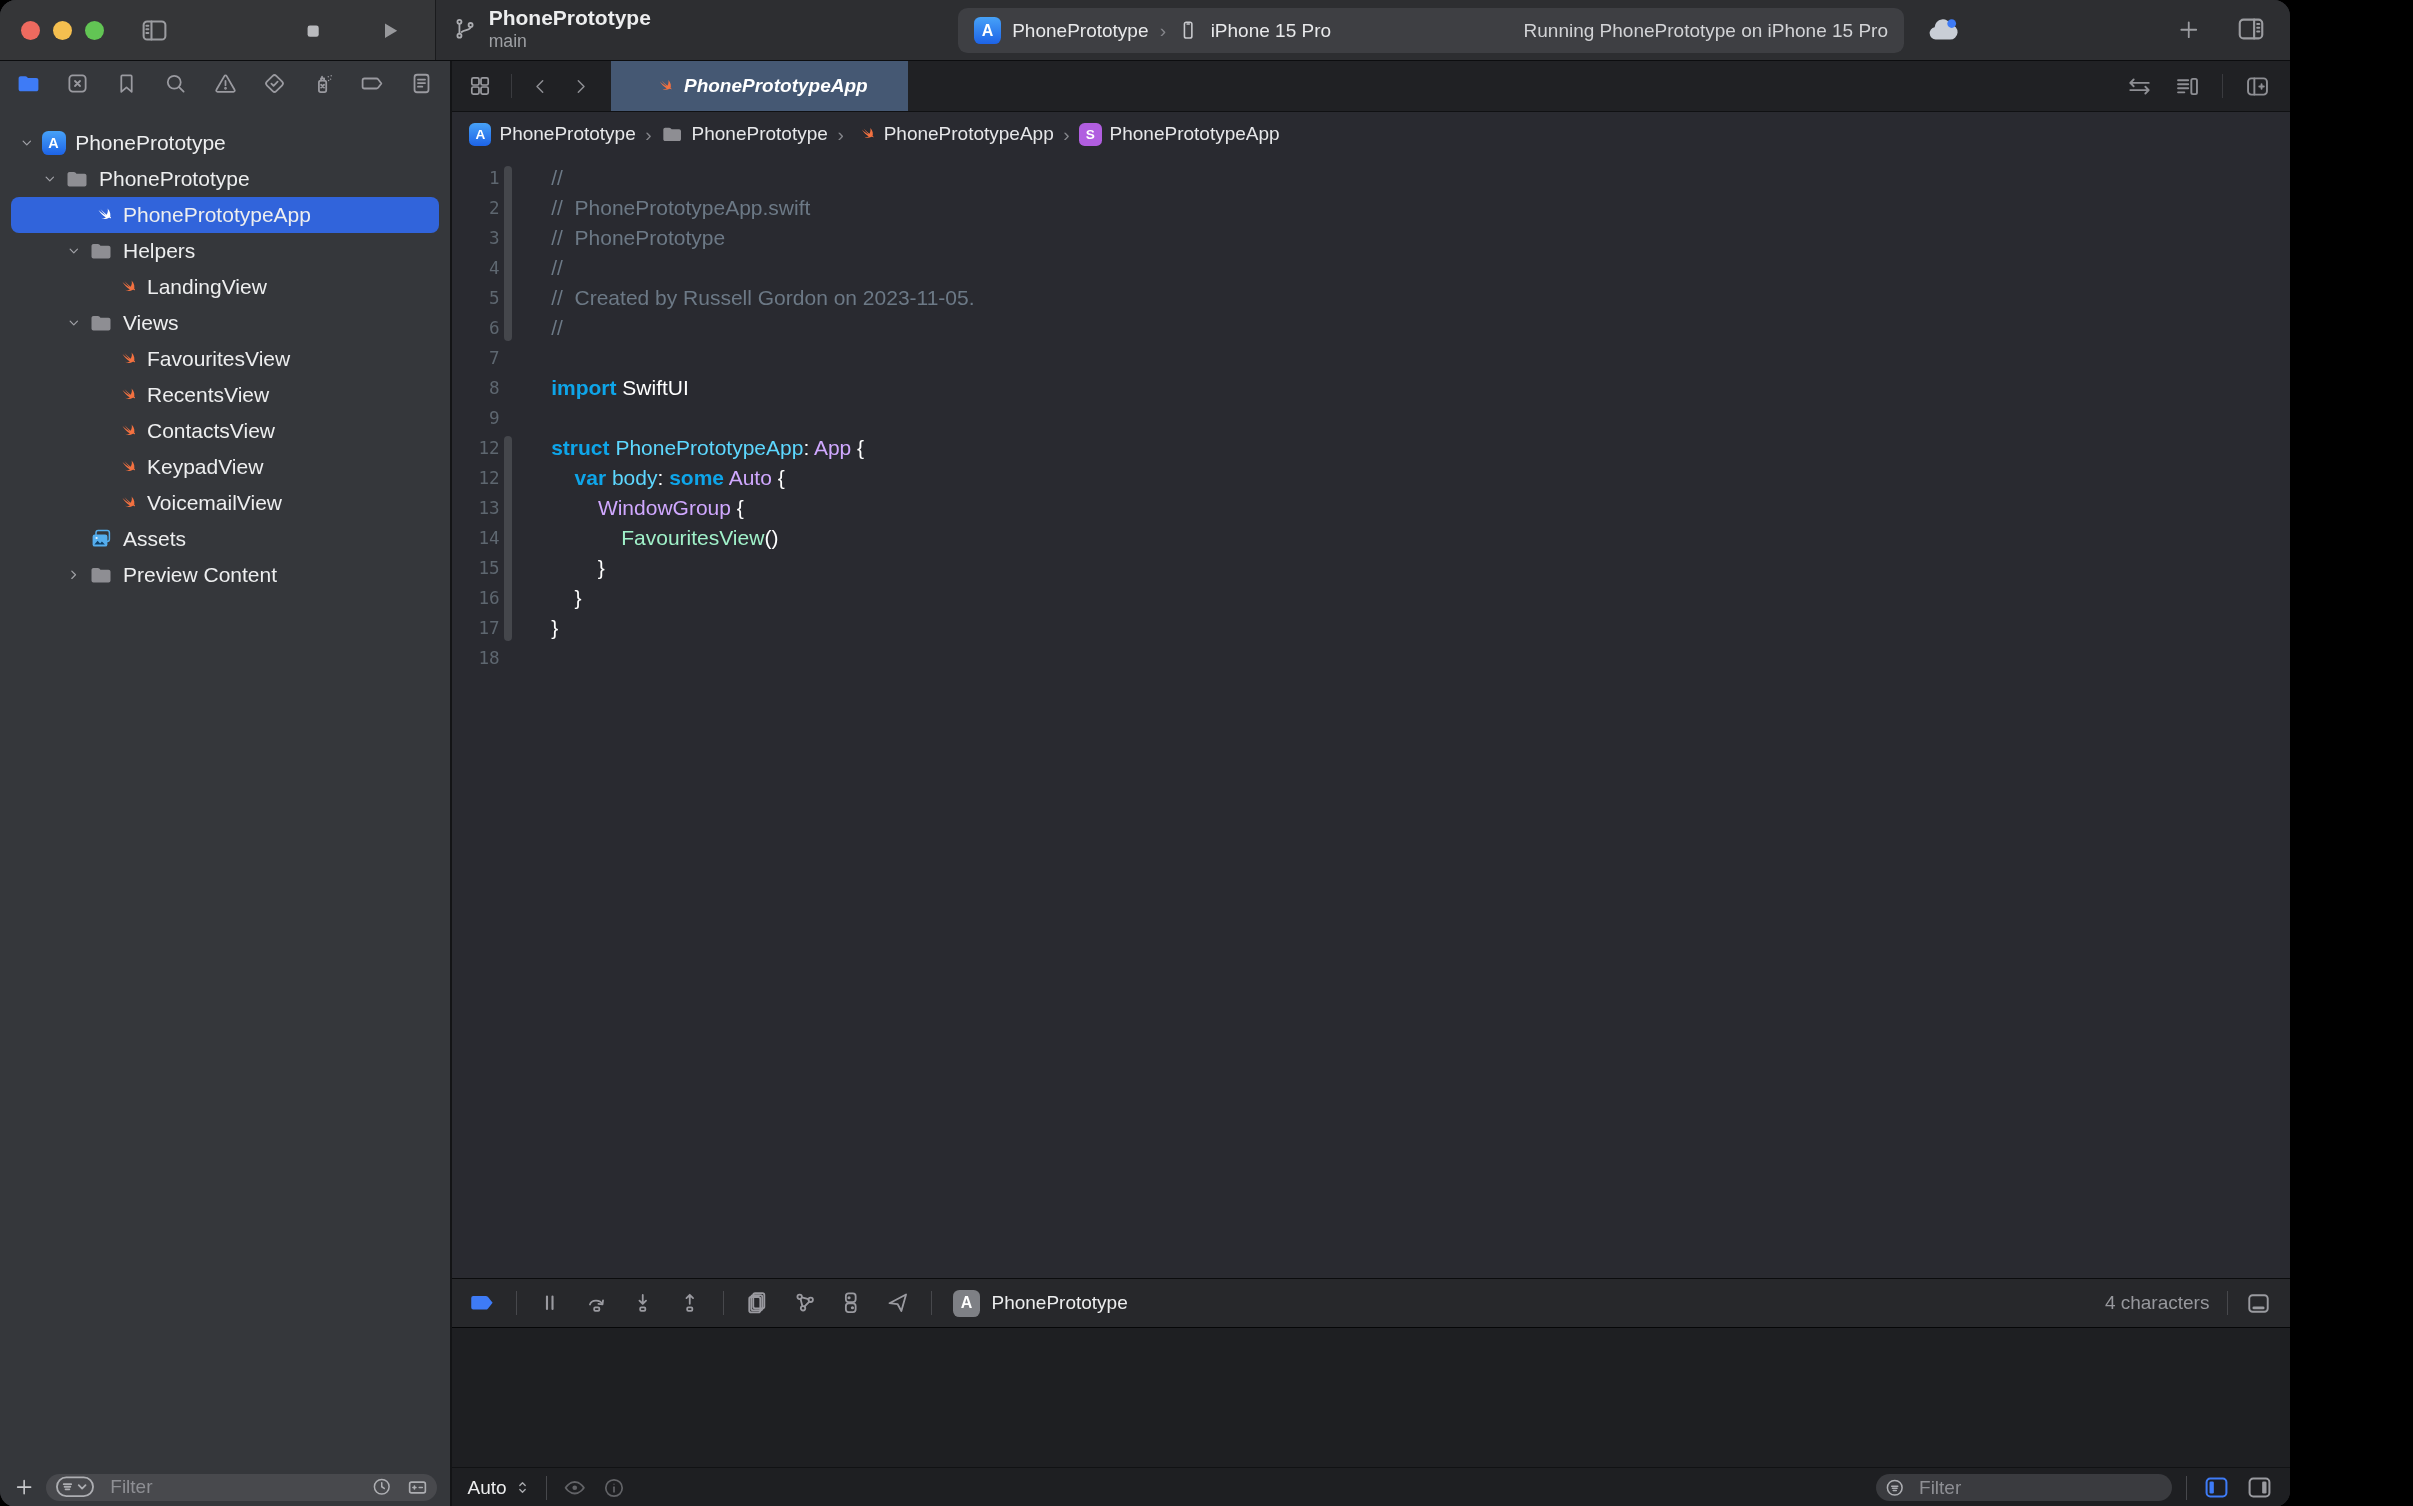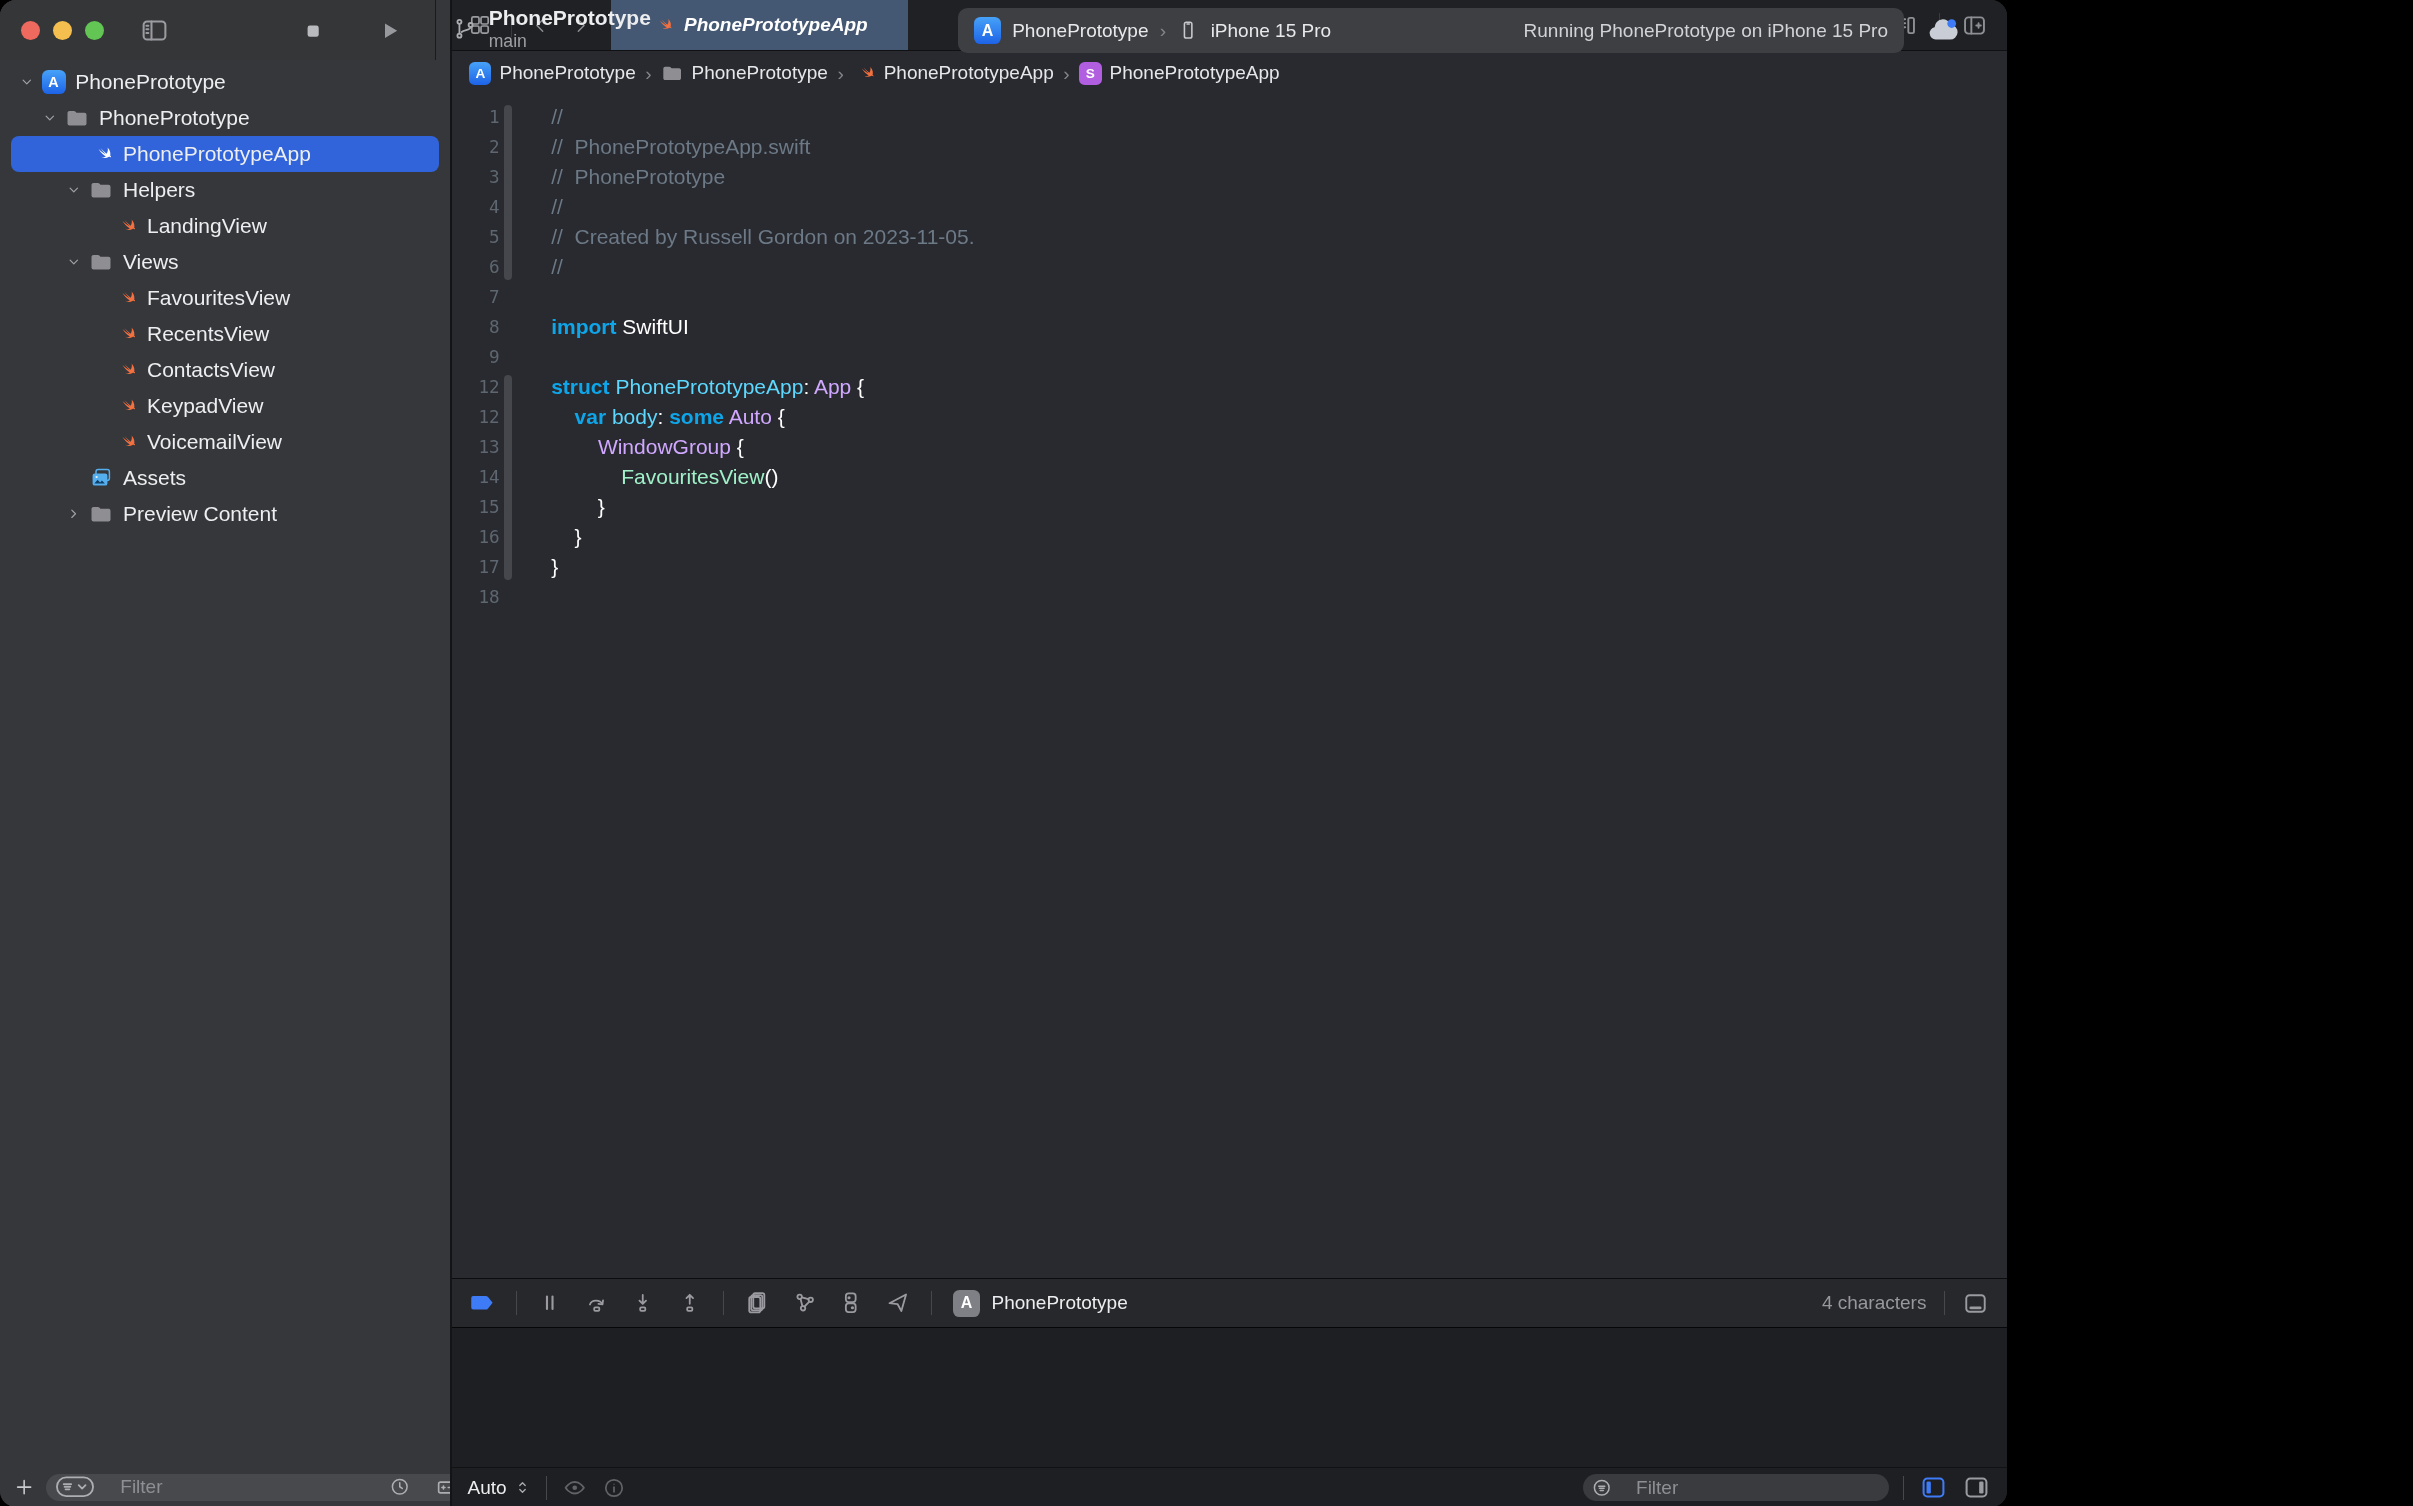--- a/index.html
+++ b/index.html
@@ -6,7 +6,7 @@
   html,body{width:2413px;height:1507px;background:#000;overflow:hidden;}
   button{background:none;border:none;color:inherit;cursor:default;}
   input{background:transparent;border:none;outline:none;}
-  .window{position:relative;width:2007px;height:1507px;border-radius:16px;overflow:hidden;background:#292A30;display:flex;flex-direction:row;}
+  .window{position:relative;width:2290px;height:1507px;border-radius:16px;overflow:hidden;background:#292A30;display:flex;flex-direction:column;}
   .ic{width:24px;height:24px;display:block;stroke:currentColor;fill:none;stroke-width:1.7;stroke-linecap:round;stroke-linejoin:round;}
   .badge{display:inline-flex;align-items:center;justify-content:center;color:#fff;font-weight:700;flex:0 0 auto;}
   .badge-blue{background:linear-gradient(180deg,#47A2F8,#1D63E7);}

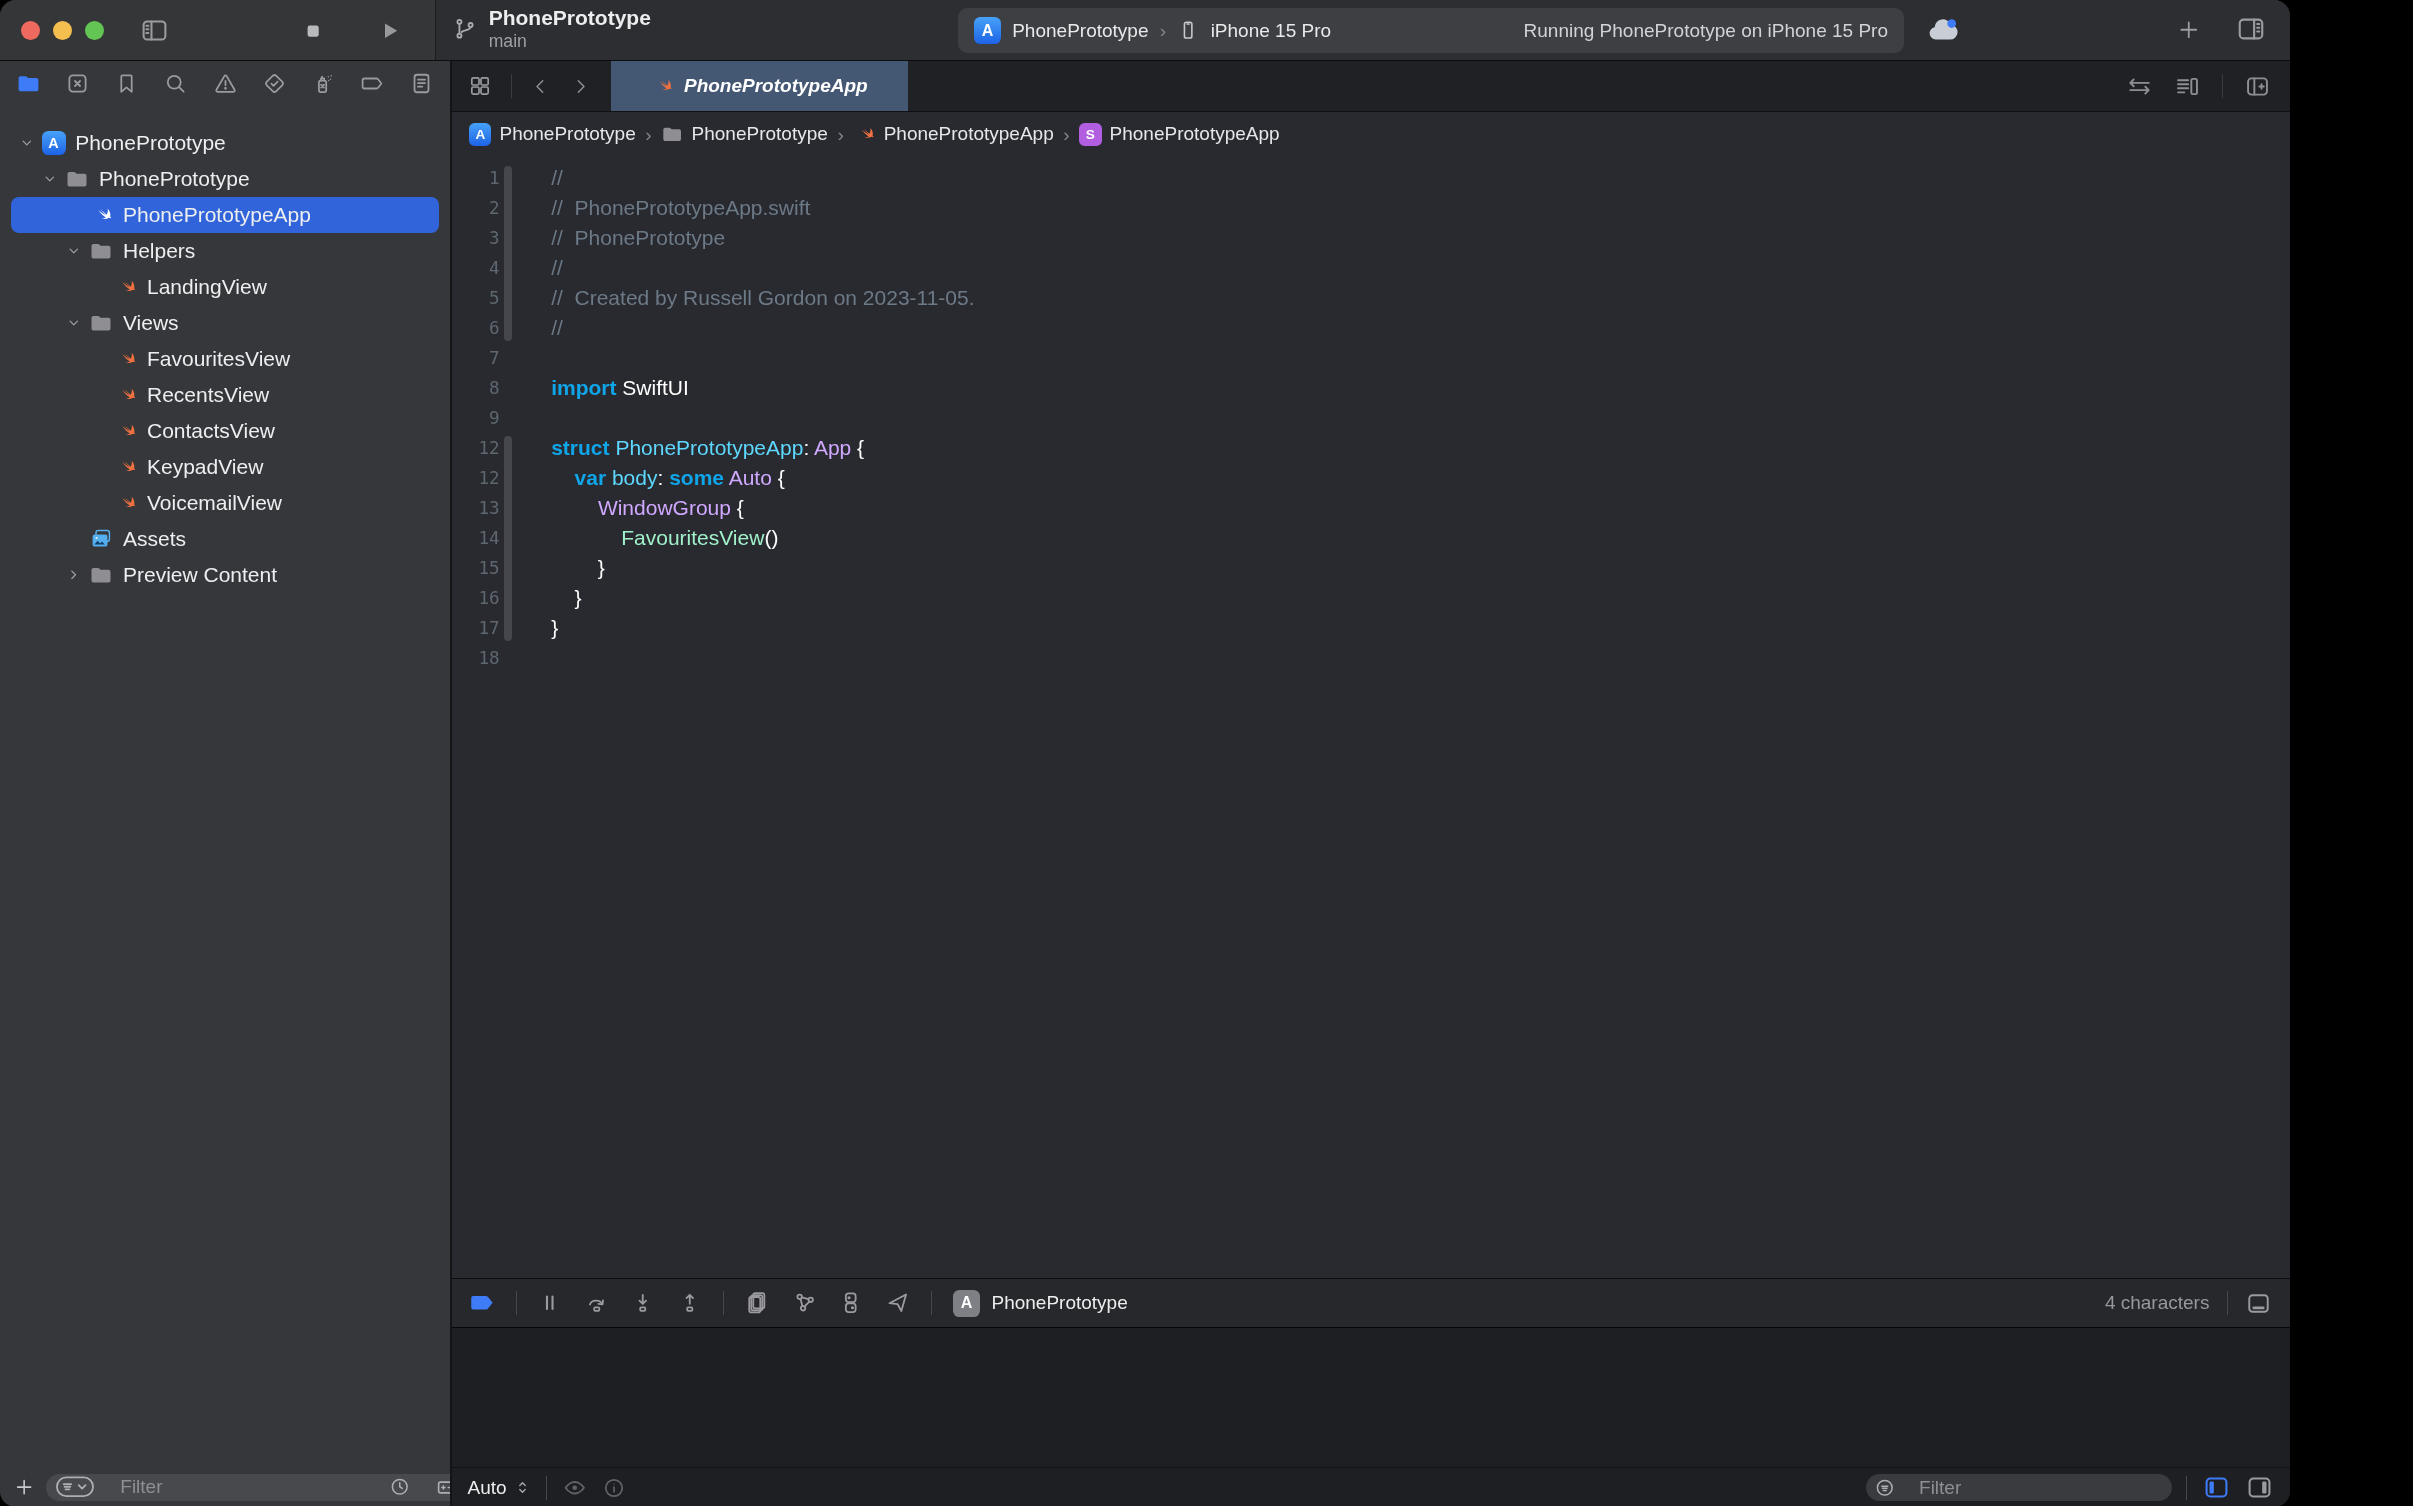--- a/index.html
+++ b/index.html
@@ -58,7 +58,7 @@
   
   .sidebar-bottom{height:40px;flex:0 0 auto;display:flex;align-items:center;padding:0 12.8px;gap:11.2px;}
   .plus-small{color:#C9CACD;}
-  .filter-pill{flex:1;height:27px;border-radius:13.6px;background:#48494D;display:flex;align-items:center;padding:0 8px;gap:24px;color:#ADAEB2;}
+  .filter-pill{flex:1;height:27px;border-radius:13.6px;background:#48494D;display:flex;align-items:center;padding:0 8px;gap:14px;color:#ADAEB2;}
   .filter-pill input{flex:1;color:#DDDEE0;font-size:19px;min-width:0;}
   .filter-pill input::placeholder{color:#8E8F94;}
   .ic-wide{width:42px;height:25.5px;}

